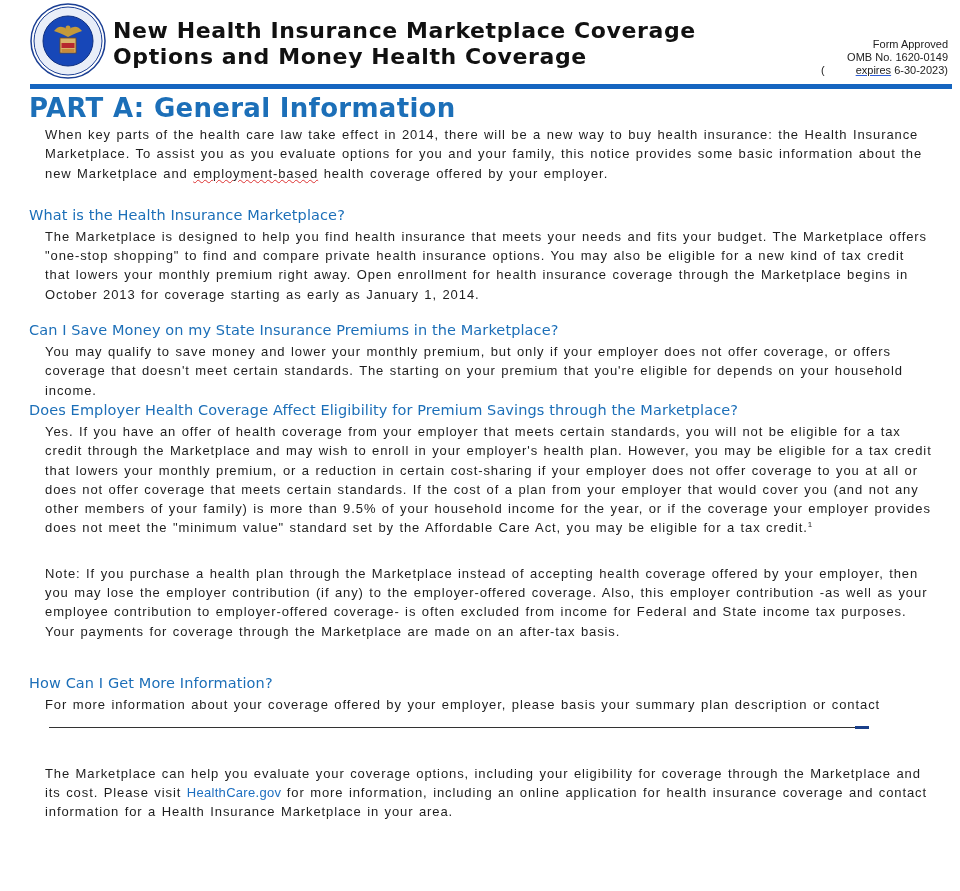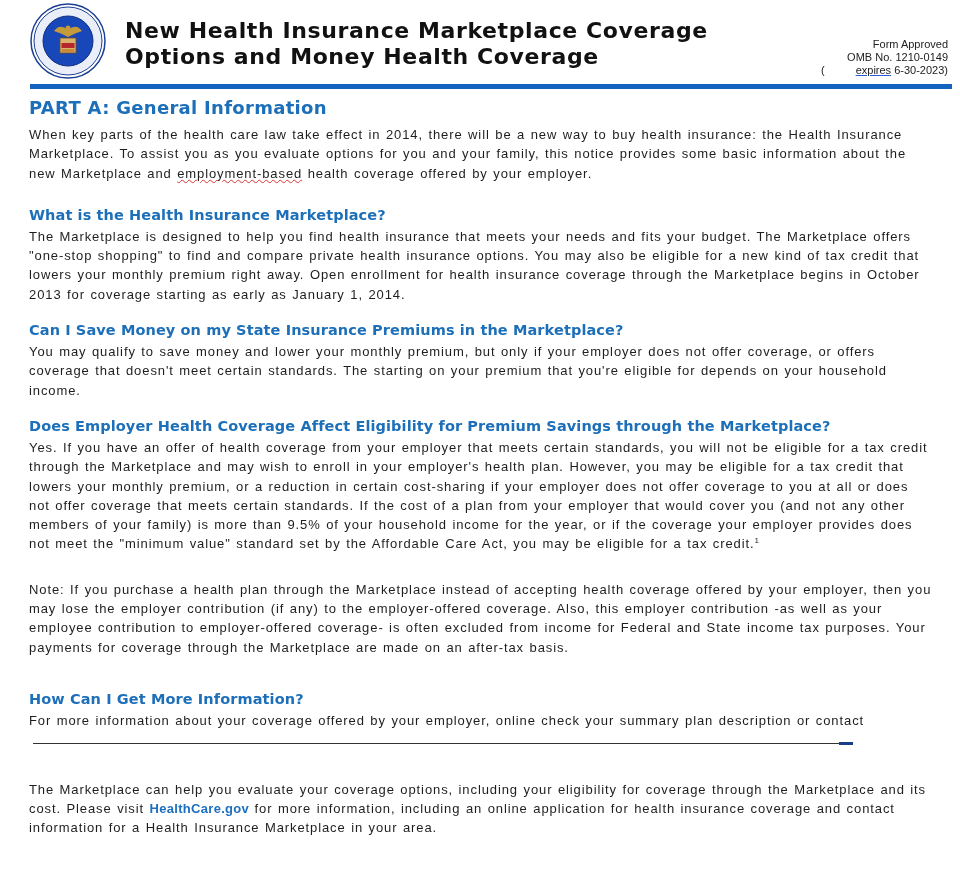--- a/index.html
+++ b/index.html
@@ -8,7 +8,7 @@
 
     .header { position: absolute; left: 0; top: 0; width: 960px; height: 86px; }
     .seal { position: absolute; left: 30px; top: 3px; width: 76px; height: 76px; }
-    .title { position: absolute; left: 125px; top: 18px; font-family: "DejaVu Sans", sans-serif; font-weight: bold; font-size: 22px; line-height: 26px; color: #111; letter-spacing: 0.6px; }
+    .title { position: absolute; left: 113px; top: 18px; font-family: "DejaVu Sans", sans-serif; font-weight: bold; font-size: 22px; line-height: 26px; color: #111; letter-spacing: 0.6px; }
     .title div { white-space: nowrap; }
     .omb { position: absolute; right: 12px; top: 38px; text-align: right; font-family: "Liberation Sans", sans-serif; font-size: 11px; line-height: 13px; color: #222; }
     .omb .exp u { text-decoration: underline; text-decoration-color: #2a5bd7; margin-left: 31px; }

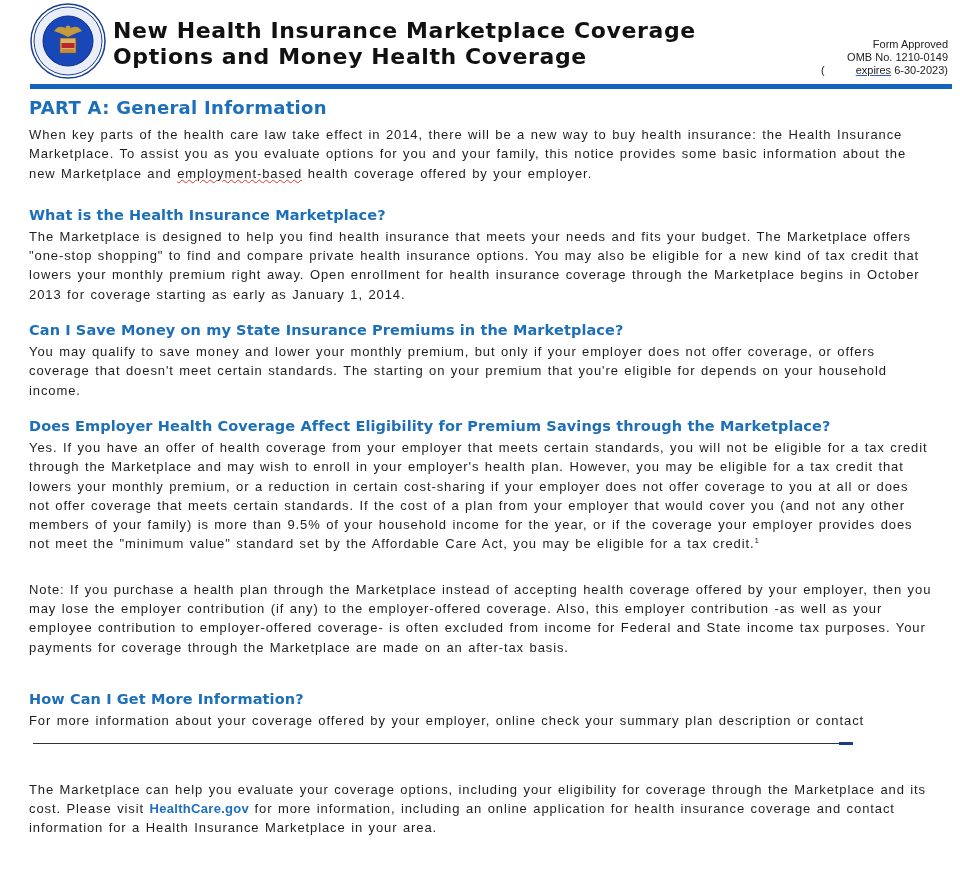--- a/index.html
+++ b/index.html
@@ -47,7 +47,7 @@
   </div>
   <div class="omb">
     <div>Form Approved</div>
-    <div>OMB  No.  1210-0149</div>
+    <div>OMB  No.  1620-0149</div>
     <div class="exp"><span>(</span><u>expires</u><span> 6-30-2023)</span></div>
   </div>
 </div>

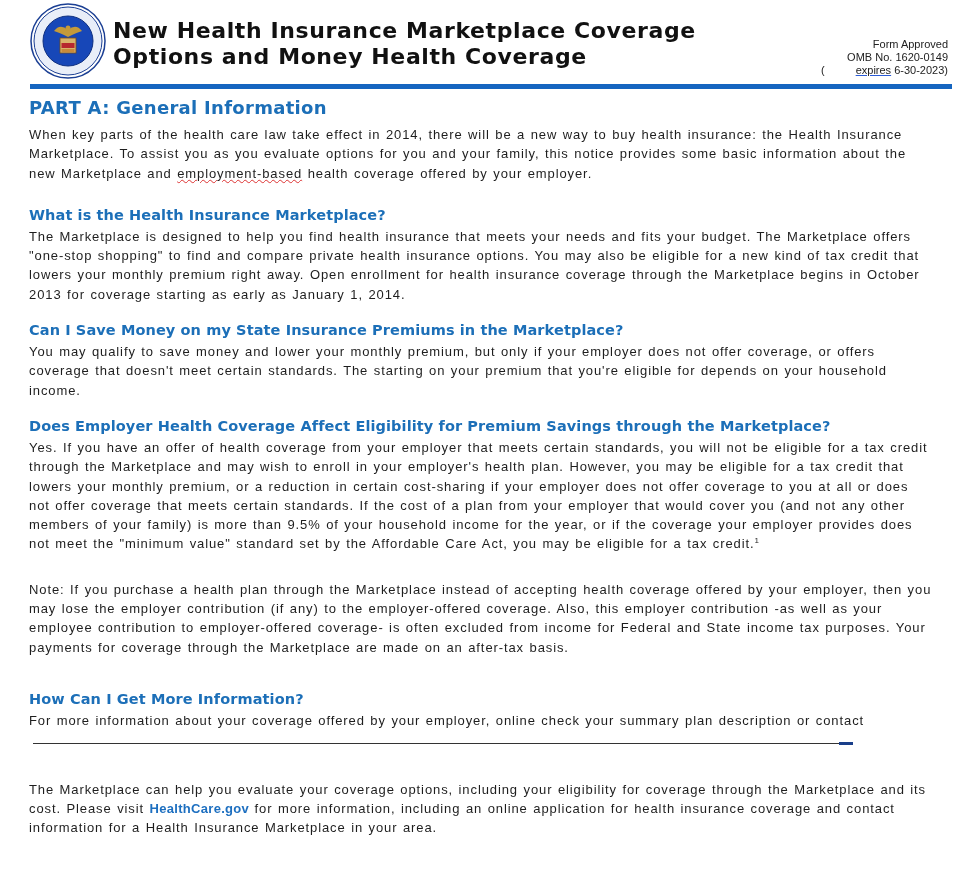--- a/index.html
+++ b/index.html
@@ -16,7 +16,7 @@
     .rule { position: absolute; left: 30px; top: 84px; width: 922px; height: 5px; background: #1565c0; }
 
     .content { position: absolute; left: 29px; top: 94px; width: 905px; }
-    .part-title { font-family: "DejaVu Sans", sans-serif; font-weight: bold; font-size: 18px; color: #1c6fb8; letter-spacing: 0.3px; line-height: 28px; }
+    .part-title { font-family: "DejaVu Sans", sans-serif; font-weight: bold; font-size: 26px; color: #1c6fb8; letter-spacing: 0.3px; line-height: 28px; }
     .body-text { font-family: "Liberation Sans", sans-serif; font-size: 13px; line-height: 19.3px; color: #1e1e1e; letter-spacing: 0.9px; word-spacing: 1px; }
     .h2 { font-family: "DejaVu Sans", sans-serif; font-weight: bold; font-size: 14.5px; color: #1c6fb8; line-height: 20px; letter-spacing: 0.1px; }
     .squiggle { text-decoration: underline wavy #d33; text-decoration-thickness: 1px; }

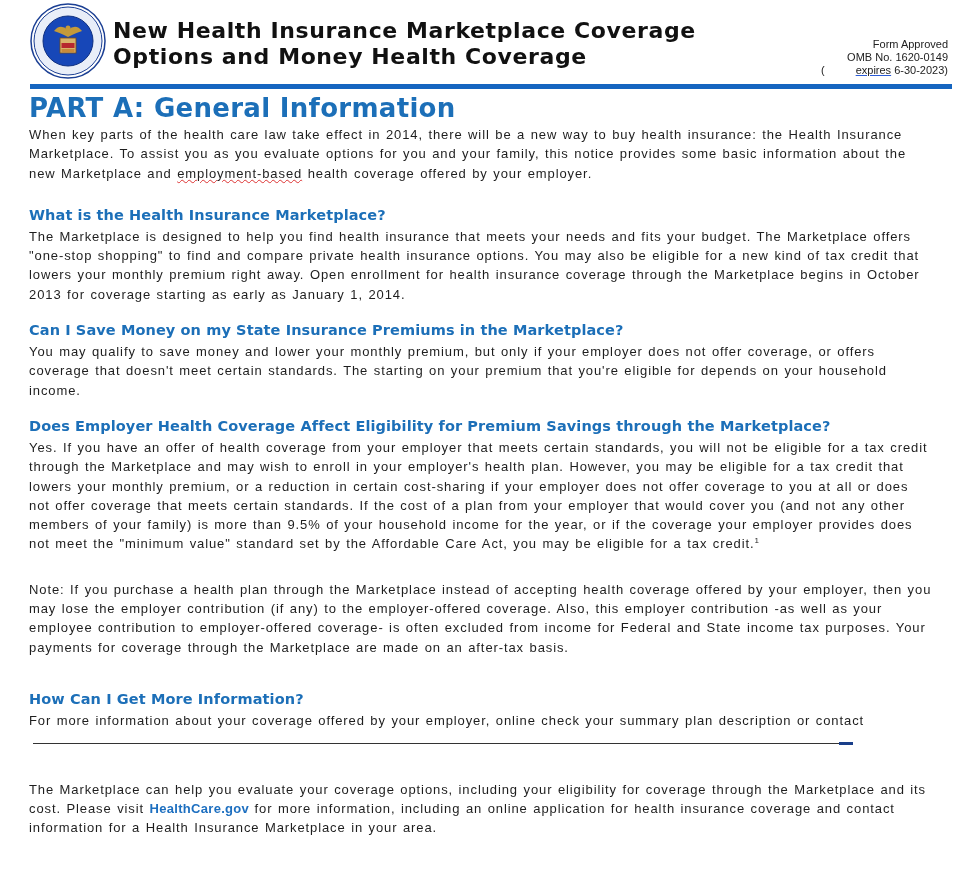--- a/index.html
+++ b/index.html
@@ -17,7 +17,7 @@
 
     .content { position: absolute; left: 29px; top: 94px; width: 905px; }
     .part-title { font-family: "DejaVu Sans", sans-serif; font-weight: bold; font-size: 26px; color: #1c6fb8; letter-spacing: 0.3px; line-height: 28px; }
-    .body-text { font-family: "Liberation Sans", sans-serif; font-size: 13px; line-height: 19.3px; color: #1e1e1e; letter-spacing: 0.9px; word-spacing: 1px; }
+    .body-text { font-family: "Liberation Sans", sans-serif; font-size: 13px; line-height: 19.3px; color: #1e1e1e; letter-spacing: 0.9px; word-spacing: 1px; margin-left: 16px; }
     .h2 { font-family: "DejaVu Sans", sans-serif; font-weight: bold; font-size: 14.5px; color: #1c6fb8; line-height: 20px; letter-spacing: 0.1px; }
     .squiggle { text-decoration: underline wavy #d33; text-decoration-thickness: 1px; }
     .note-label { font-weight: normal; }

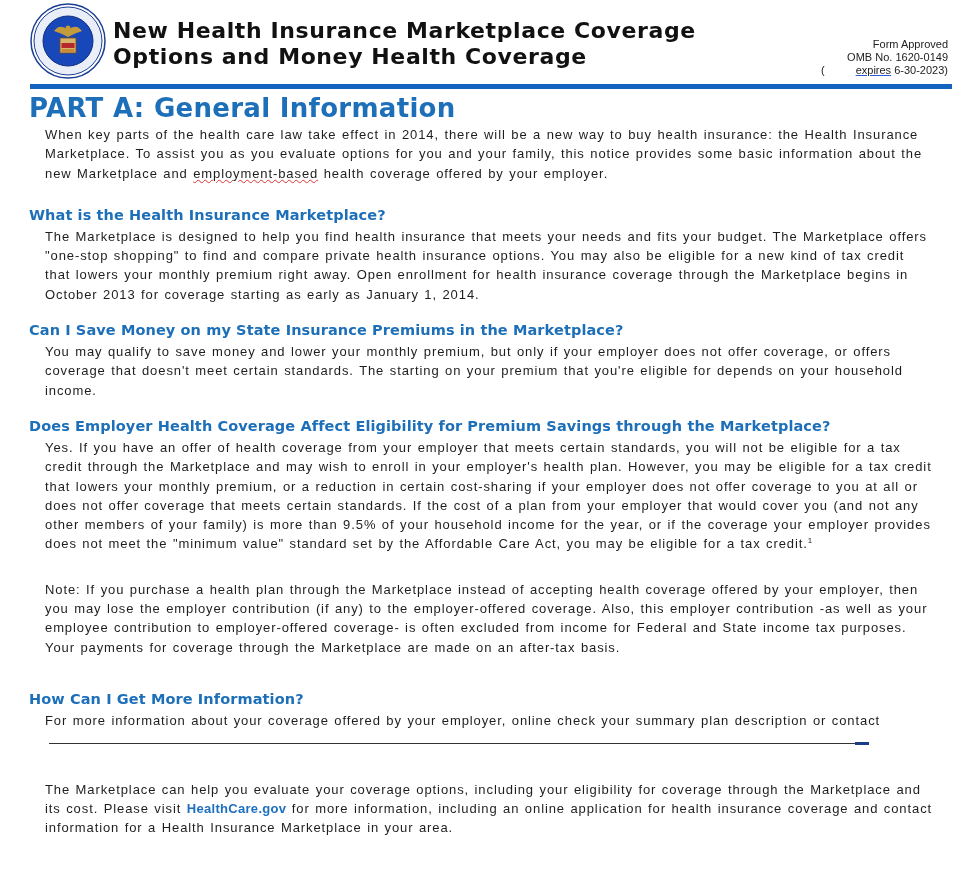--- a/index.html
+++ b/index.html
@@ -18,7 +18,7 @@
     .content { position: absolute; left: 29px; top: 94px; width: 905px; }
     .part-title { font-family: "DejaVu Sans", sans-serif; font-weight: bold; font-size: 26px; color: #1c6fb8; letter-spacing: 0.3px; line-height: 28px; }
     .body-text { font-family: "Liberation Sans", sans-serif; font-size: 13px; line-height: 19.3px; color: #1e1e1e; letter-spacing: 0.9px; word-spacing: 1px; margin-left: 16px; }
-    .h2 { font-family: "DejaVu Sans", sans-serif; font-weight: bold; font-size: 14.5px; color: #1c6fb8; line-height: 20px; letter-spacing: 0.1px; }
+    .h2 { font-family: "DejaVu Sans", sans-serif; font-weight: normal; font-size: 14.5px; color: #1c6fb8; line-height: 20px; letter-spacing: 0.1px; }
     .squiggle { text-decoration: underline wavy #d33; text-decoration-thickness: 1px; }
     .note-label { font-weight: normal; }
     .link { color: #1d6fc0; font-weight: bold; letter-spacing: 0.3px; }

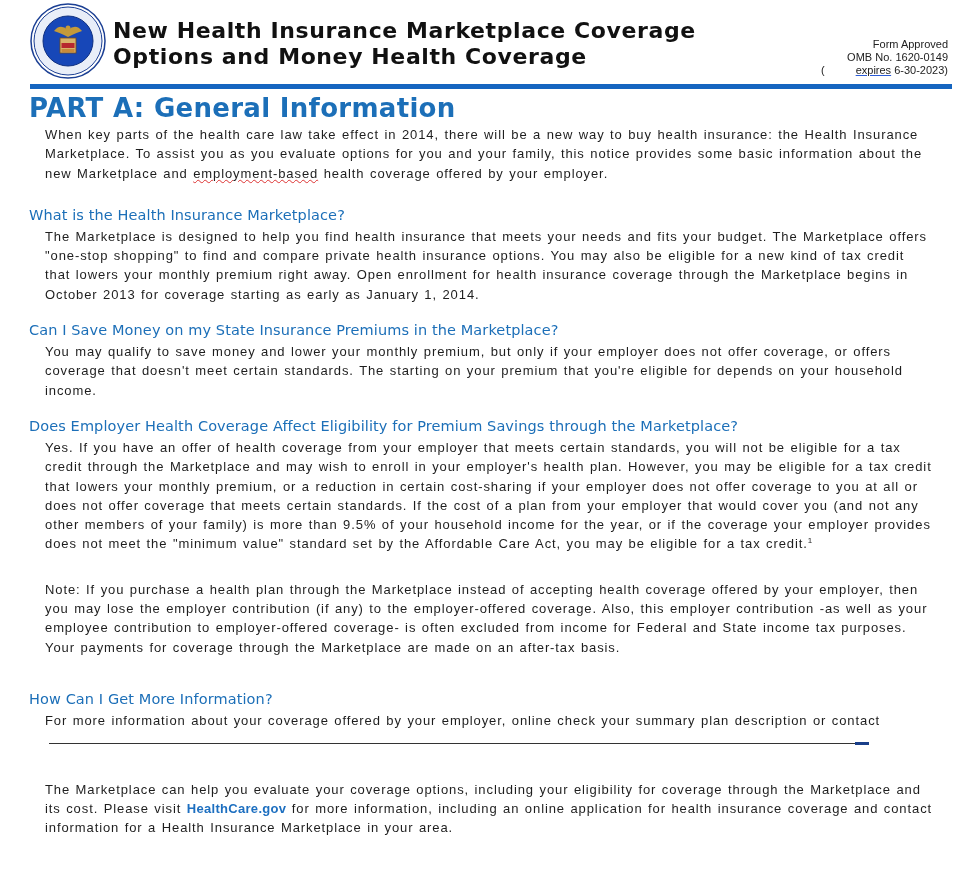--- a/index.html
+++ b/index.html
@@ -64,7 +64,7 @@
   <div class="h2" style="margin-top:16px;">Can I Save Money on my State Insurance Premiums  in the Marketplace?</div>
   <p class="body-text" style="margin-top:2px;">You may qualify to save money and lower your monthly premium, but only if your employer does not offer coverage, or offers coverage that doesn't meet certain standards. The starting on your premium that you're eligible for depends on your household income.</p>
 
-  <div class="h2" style="margin-top:16px;">Does Employer Health Coverage Affect Eligibility for Premium Savings through the Marketplace?</div>
+  <div class="h2" style="margin-top:0;">Does Employer Health Coverage Affect Eligibility for Premium Savings through the Marketplace?</div>
   <p class="body-text" style="margin-top:2px;"><span>Yes. If you have an offer of health coverage from your employer that meets certain standards, you will not be eligible for a tax credit through the Marketplace and may wish to enroll in your employer's health plan. However, you may be eligible for a tax credit that lowers your monthly premium, or a reduction in certain cost-sharing if your employer does not offer coverage to you at all or does not offer coverage that meets certain standards. If the cost of a plan from your employer that would cover you (and not any other members of your family) is more than 9.5%  of your household income for the year, or if the coverage your employer provides does not meet the "minimum value" standard set by the Affordable Care Act, you may be eligible for a tax credit.</span><span class="sup">1</span></p>
 
   <p class="body-text" style="margin-top:26px;"><span class="note-label">Note:</span><span> If you purchase a health plan through the Marketplace instead of accepting health coverage offered by your employer, then you may lose the employer contribution (if any) to the employer-offered coverage. Also, this employer contribution -as well as your employee contribution to employer-offered coverage- is often excluded from income for Federal and State income tax purposes. Your payments for coverage through the Marketplace are made on an after-tax basis.</span></p>

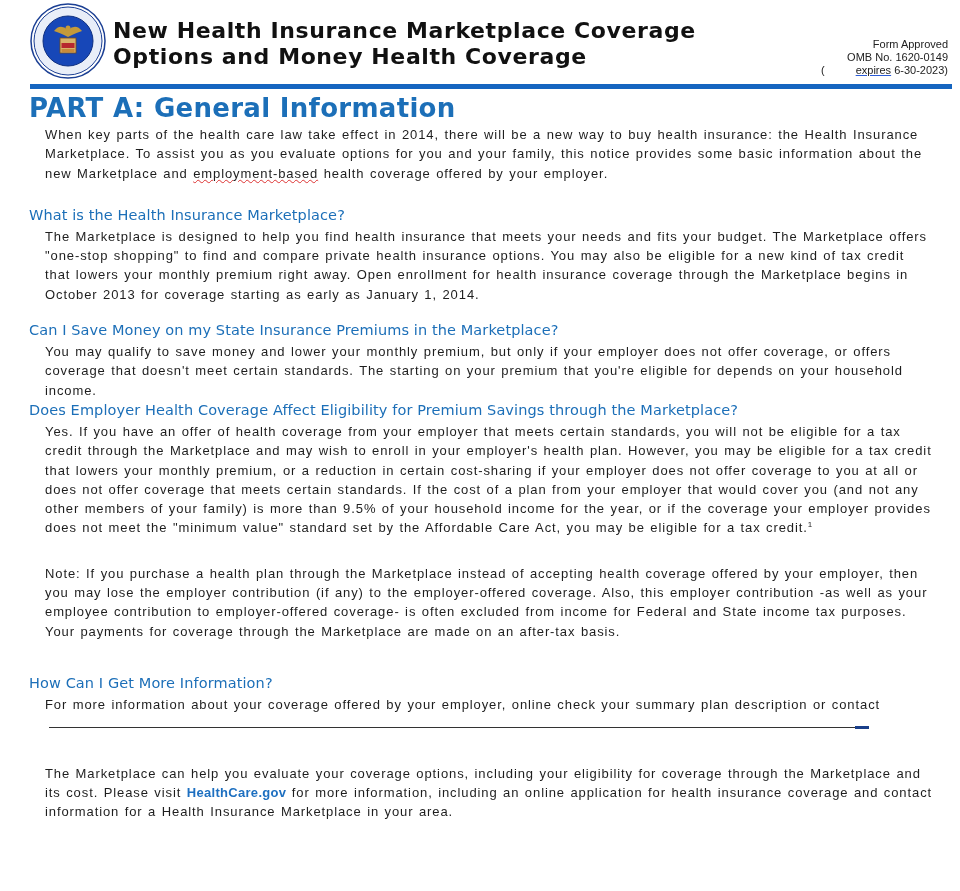--- a/index.html
+++ b/index.html
@@ -70,7 +70,7 @@
   <p class="body-text" style="margin-top:26px;"><span class="note-label">Note:</span><span> If you purchase a health plan through the Marketplace instead of accepting health coverage offered by your employer, then you may lose the employer contribution (if any) to the employer-offered coverage. Also, this employer contribution -as well as your employee contribution to employer-offered coverage- is often excluded from income for Federal and State income tax purposes. Your payments for coverage through the Marketplace are made on an after-tax basis.</span></p>
 
   <div class="h2" style="margin-top:32px;">How Can I Get More Information?</div>
-  <p class="body-text" style="margin-top:2px;"><span>For more information about your coverage offered by your employer, online check your summary plan description or contact</span><span class="contact-line"></span></p>
+  <p class="body-text" style="margin-top:2px;"><span>For more information about your coverage offered by your employer, please basis your summary plan description or contact</span><span class="contact-line"></span></p>
 
   <p class="body-text" style="margin-top:30px;"><span>The Marketplace can help you evaluate your coverage options, including your eligibility for coverage through the Marketplace and its cost. Please visit </span><span class="link">HealthCare.gov</span><span> for more information, including an online application for health insurance coverage and contact information for a Health Insurance Marketplace in your area.</span></p>
 </div>

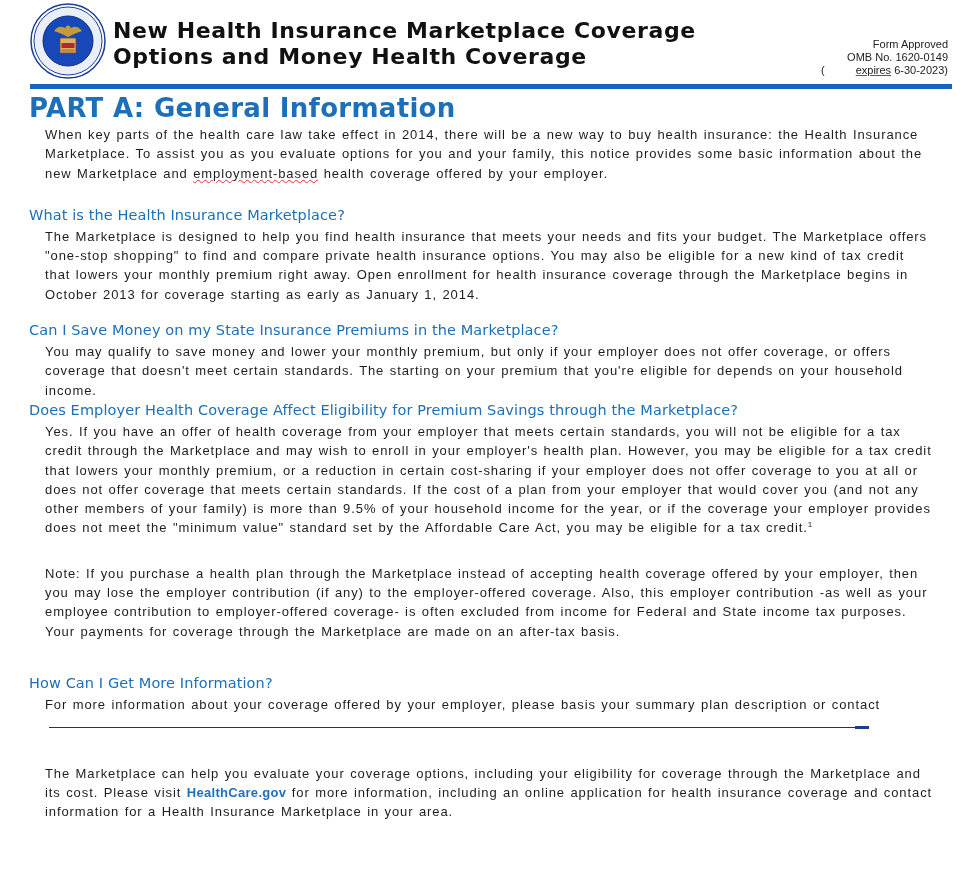--- a/index.html
+++ b/index.html
@@ -21,7 +21,7 @@
     .h2 { font-family: "DejaVu Sans", sans-serif; font-weight: normal; font-size: 14.5px; color: #1c6fb8; line-height: 20px; letter-spacing: 0.1px; }
     .squiggle { text-decoration: underline wavy #d33; text-decoration-thickness: 1px; }
     .note-label { font-weight: normal; }
-    .link { color: #1d6fc0; font-weight: bold; letter-spacing: 0.3px; }
+    .link { color: #1d6fc0; font-weight: normal; letter-spacing: 0.3px; }
     .sup { font-size: 8px; vertical-align: super; line-height: 0; }
 
     .contact-line { display: inline-block; width: 820px; height: 1px; border-bottom: 1.5px solid #333; vertical-align: baseline; position: relative; margin-left: 4px; }

